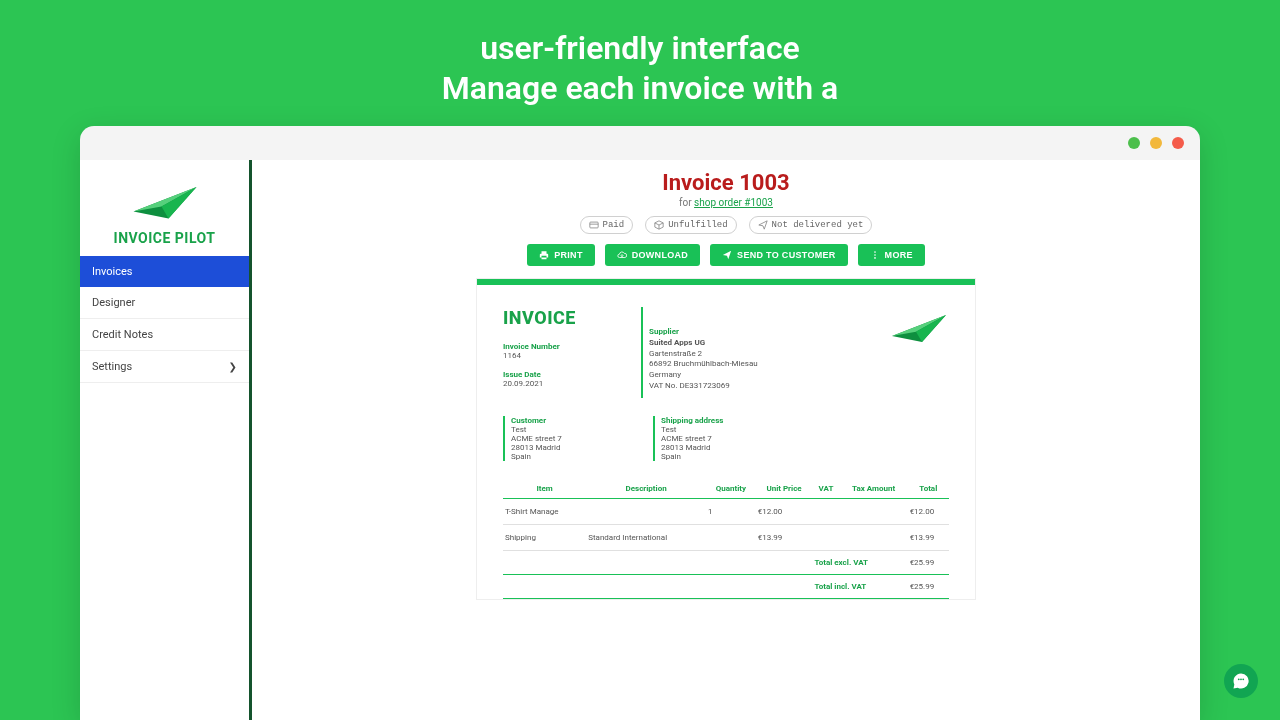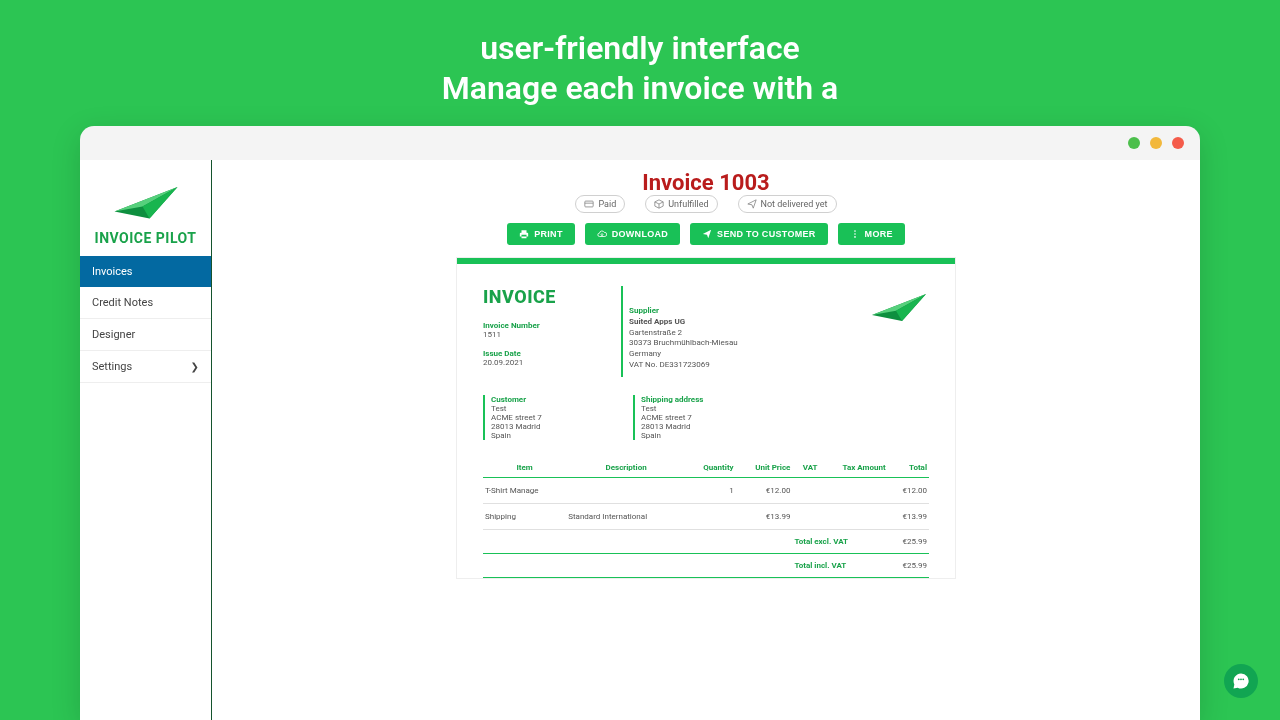--- a/index.html
+++ b/index.html
@@ -220,6 +220,9 @@
 
     <main class="main">
       <h1 class="page-title">Invoice 1003</h1>
+      <div class="page-sub">
+        <span>for </span><a href="#">shop order #1003</a>
+      </div>
 
       <div class="badges">
         <span class="badge">

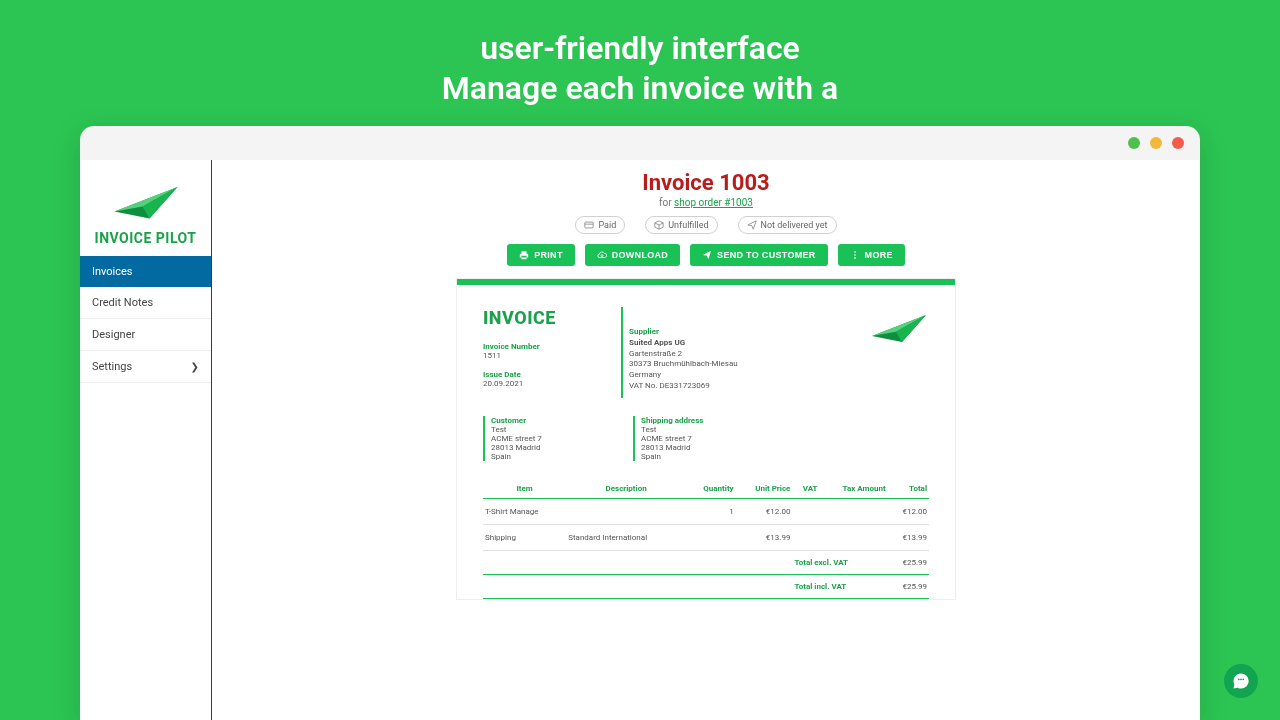--- a/index.html
+++ b/index.html
@@ -102,8 +102,9 @@
 .badges {
   display: flex;
   justify-content: center;
-  gap: 20px;
+  gap: 12px;
   margin-bottom: 10px;
+  font-family: Liberation Mono, monospace;
 }
 .badge {
   border: 1px solid #d0d0d0;

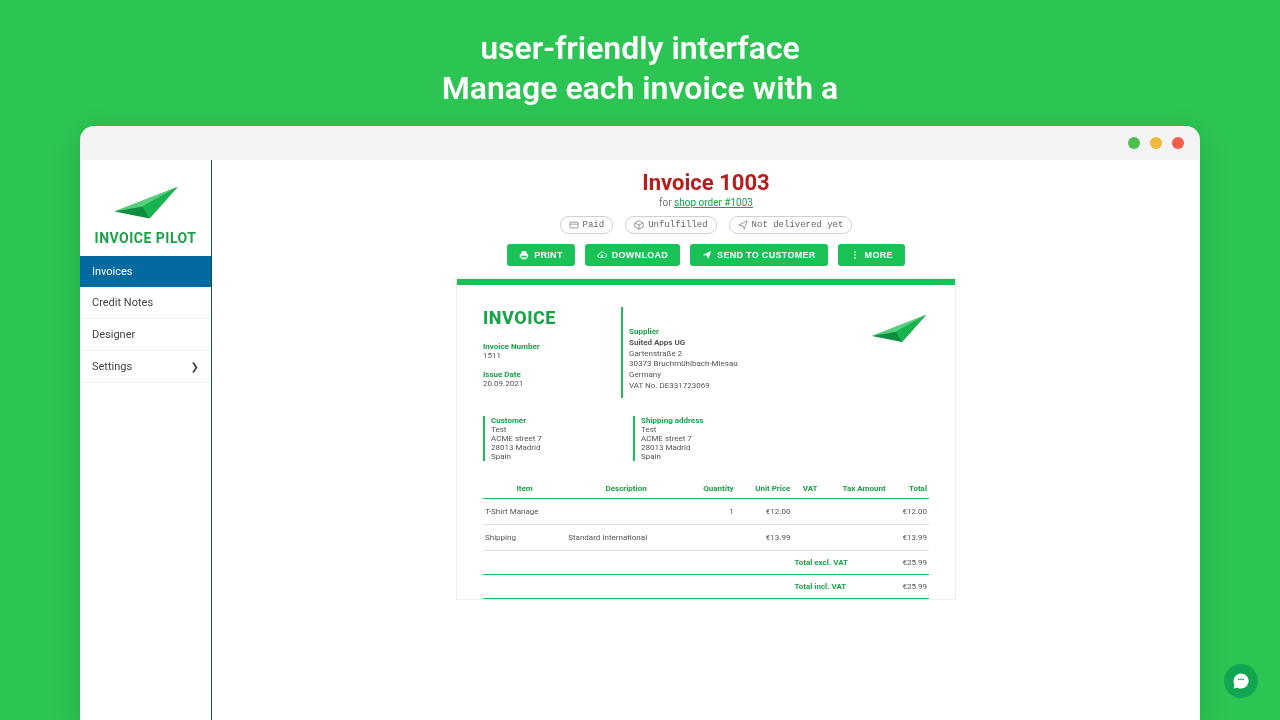--- a/index.html
+++ b/index.html
@@ -48,8 +48,8 @@
   height: 560px;
 }
 .sidebar {
-  width: 132px;
-  border-right: 1px solid #14532d;
+  width: 172px;
+  border-right: 3px solid #14532d;
   padding-top: 10px;
 }
 .logo {

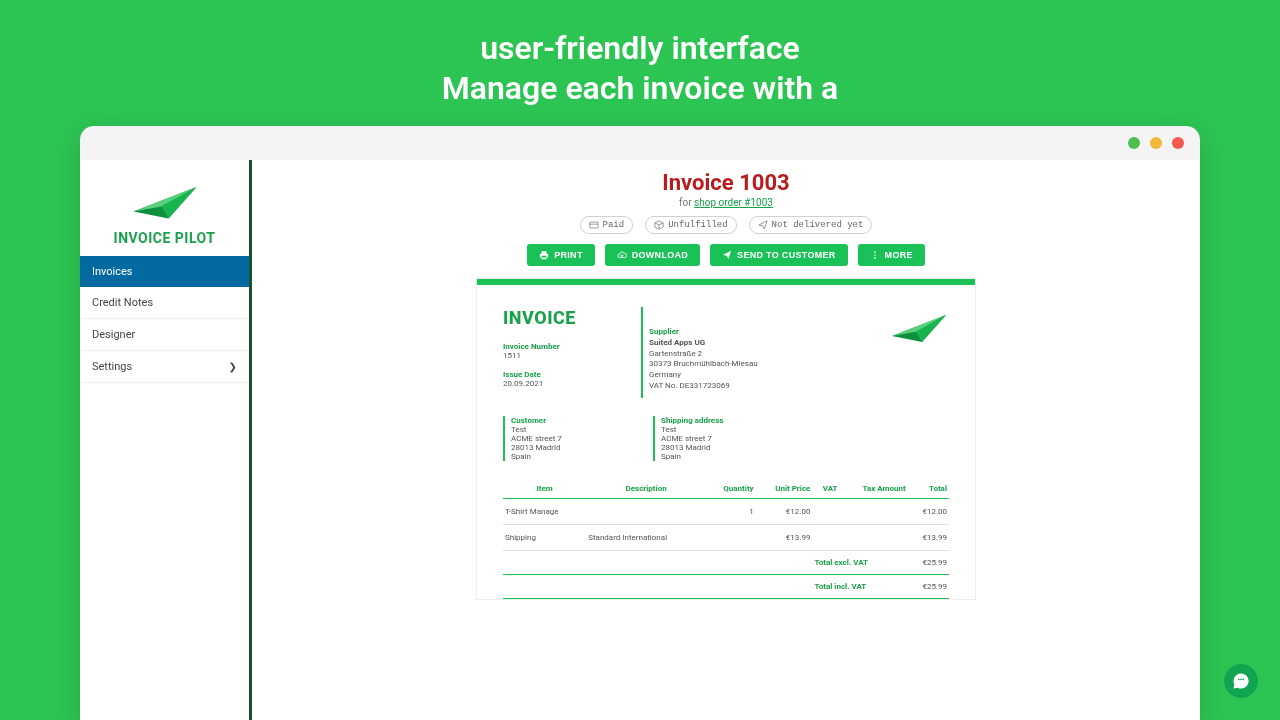--- a/index.html
+++ b/index.html
@@ -75,7 +75,7 @@
   cursor: pointer;
 }
 .nav-item.active {
-  background: #0369a1;
+  background: #1d4ed8;
   color: #fff;
   border-bottom: none;
 }

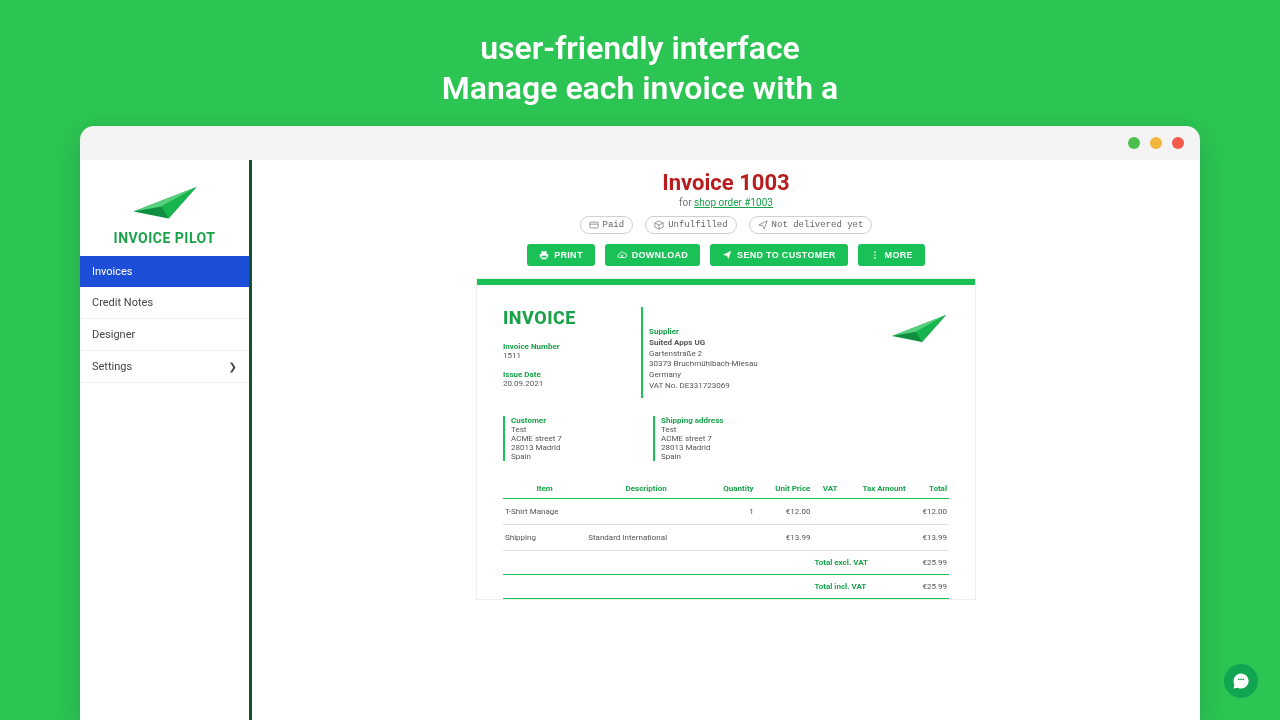--- a/index.html
+++ b/index.html
@@ -208,10 +208,10 @@
         <span>Invoices</span>
       </div>
       <div class="nav-item">
+        <span>Designer</span>
+      </div>
+      <div class="nav-item">
         <span>Credit Notes</span>
-      </div>
-      <div class="nav-item">
-        <span>Designer</span>
       </div>
       <div class="nav-item">
         <span>Settings</span>

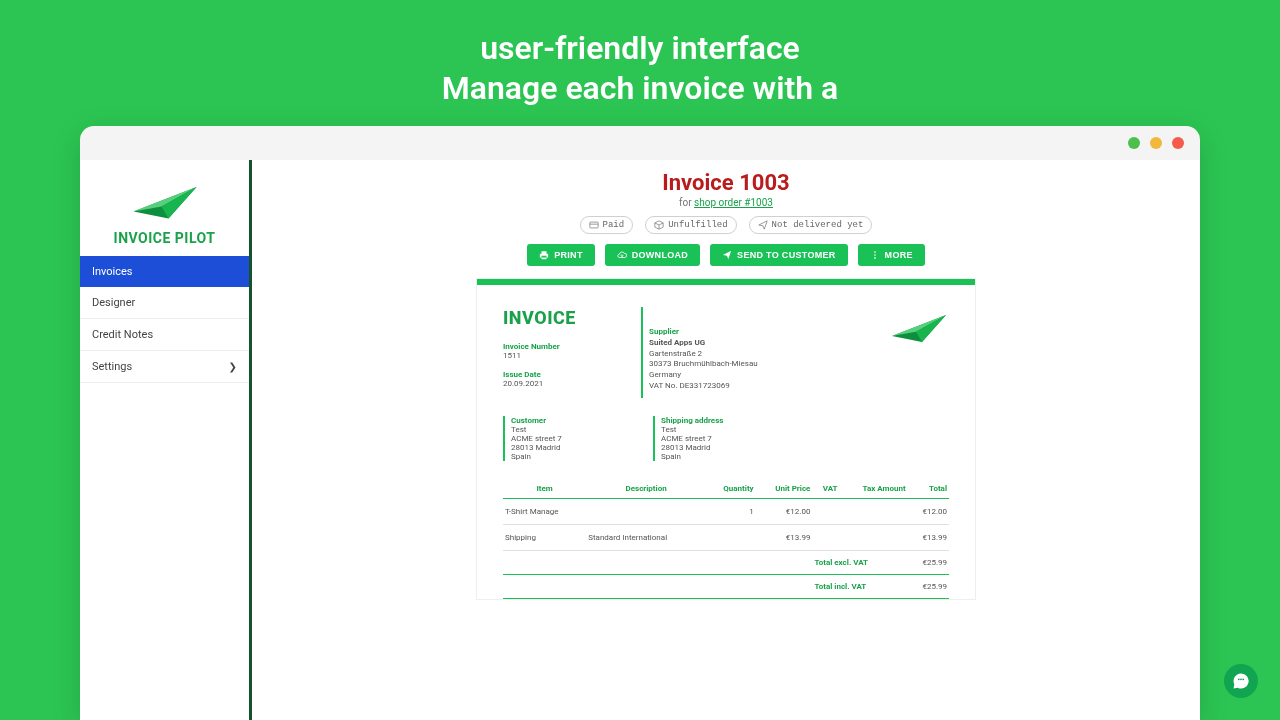--- a/index.html
+++ b/index.html
@@ -283,7 +283,7 @@
             <div class="doc-left">
               <div class="doc-h1">INVOICE</div>
               <div class="field-label">Invoice Number</div>
-              <div class="field-val">1511</div>
+              <div class="field-val">1164</div>
               <div class="field-label">Issue Date</div>
               <div class="field-val">20.09.2021</div>
             </div>

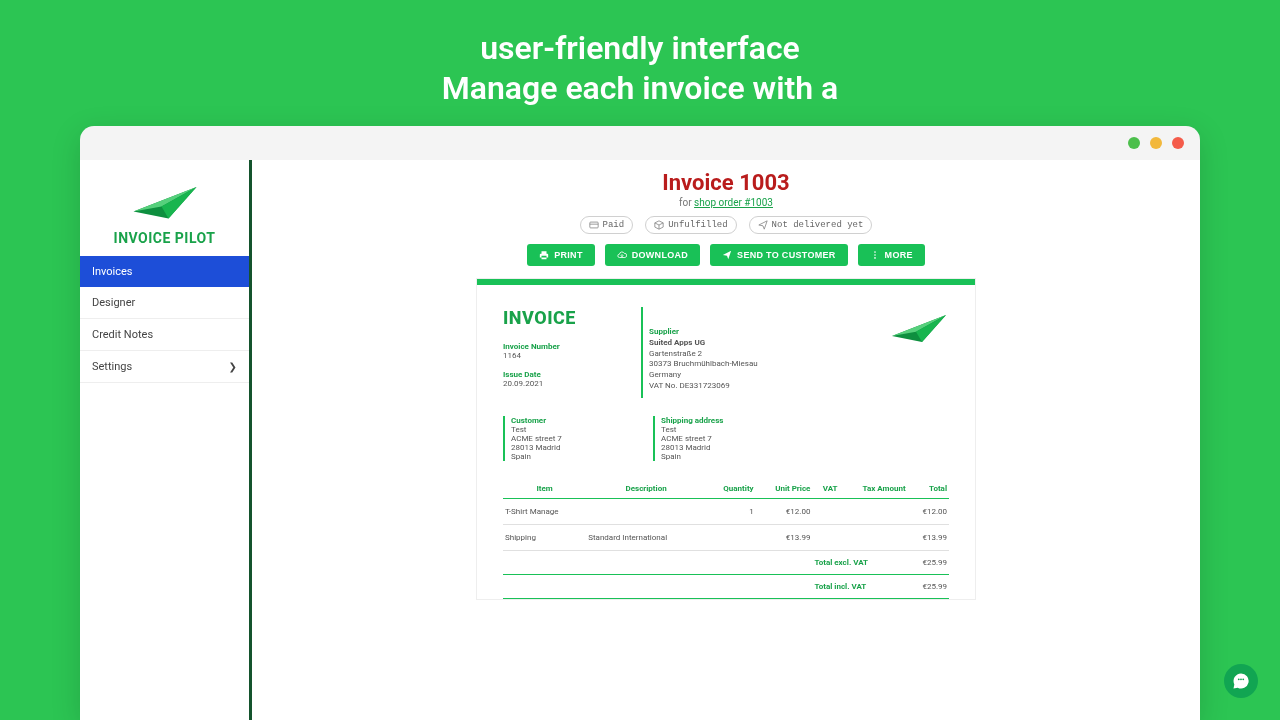--- a/index.html
+++ b/index.html
@@ -291,7 +291,7 @@
               <div class="sl">Supplier</div>
               <div><b>Suited Apps UG</b></div>
               <div>Gartenstraße 2</div>
-              <div>30373 Bruchmühlbach-Miesau</div>
+              <div>66892 Bruchmühlbach-Miesau</div>
               <div>Germany</div>
               <div>VAT No. DE331723069</div>
             </div>

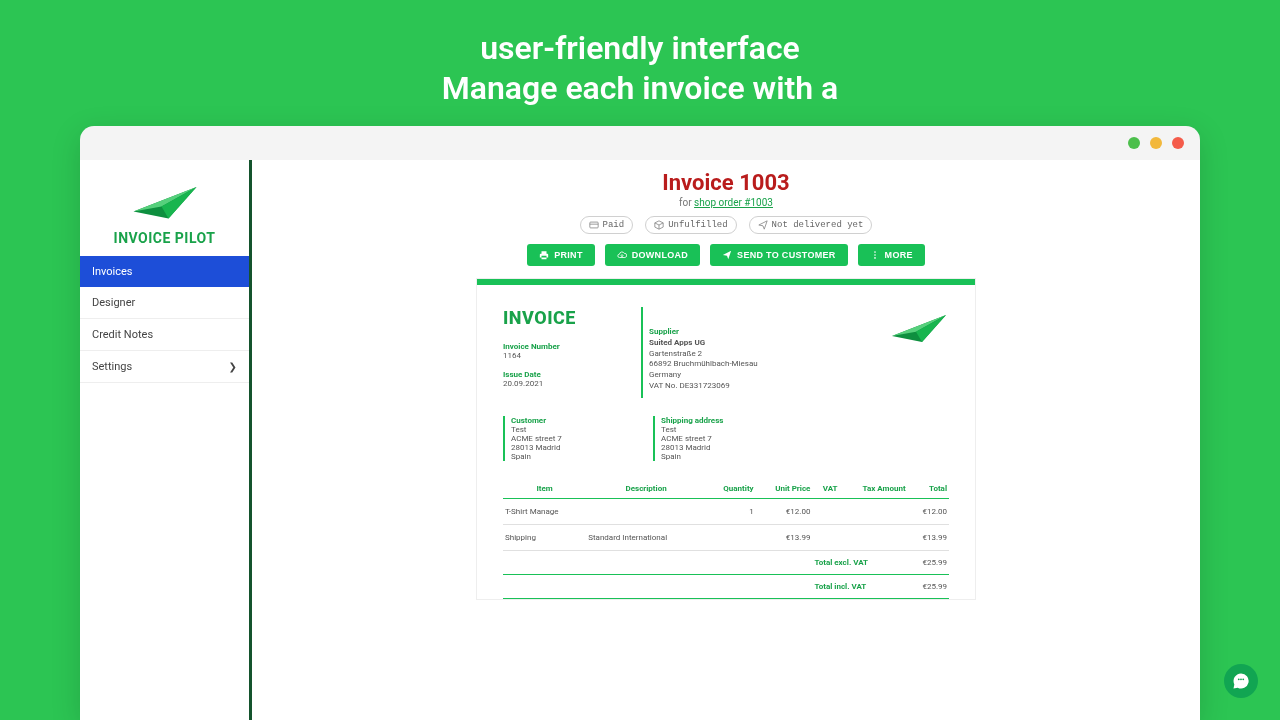--- a/index.html
+++ b/index.html
@@ -162,7 +162,7 @@
 
 .tbl { width: 100%; border-collapse: collapse; font-size: 8px; }
 .tbl th { color: #19a24a; font-weight: 700; text-align: center; border-bottom: 1px solid #19c157; padding: 5px 2px; }
-.tbl th.r, .tbl td.r { text-align: right; }
+.tbl th.r, .tbl td.r { }
 .tbl td { border-bottom: 1px solid #e0e0e0; padding: 8px 2px; color: #555; }
 .totals td { border-top: 1px solid #19c157; border-bottom: 1px solid #19c157; padding: 7px 2px; }
 .totals .lbl { color: #19a24a; font-weight: 700; }

